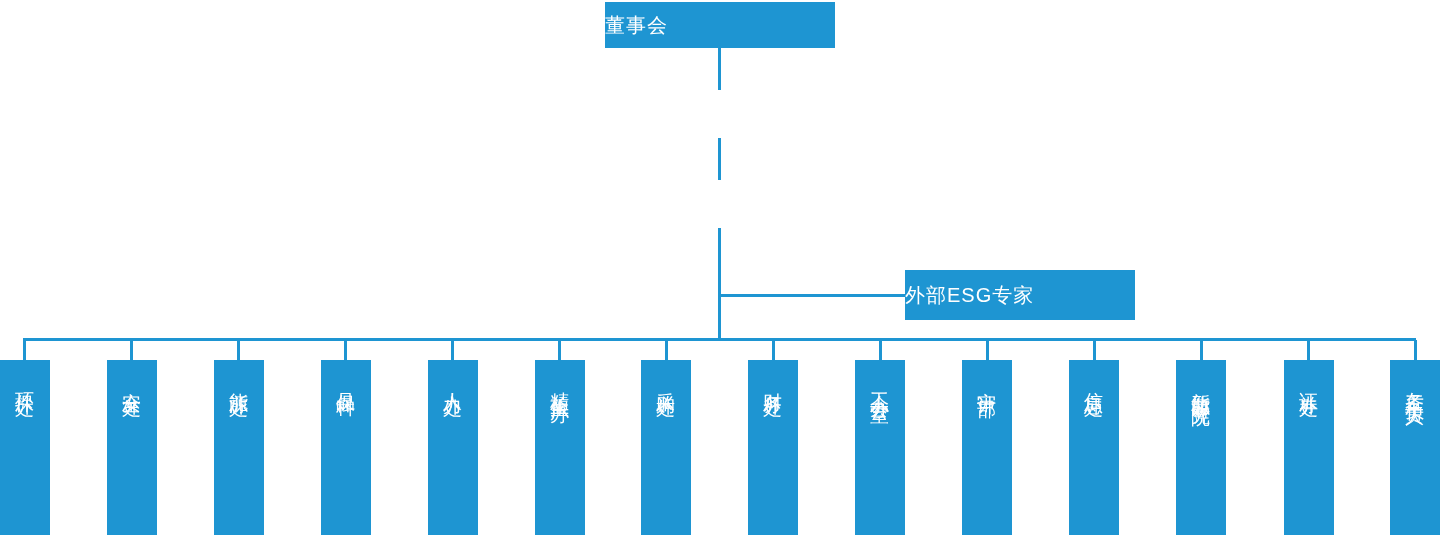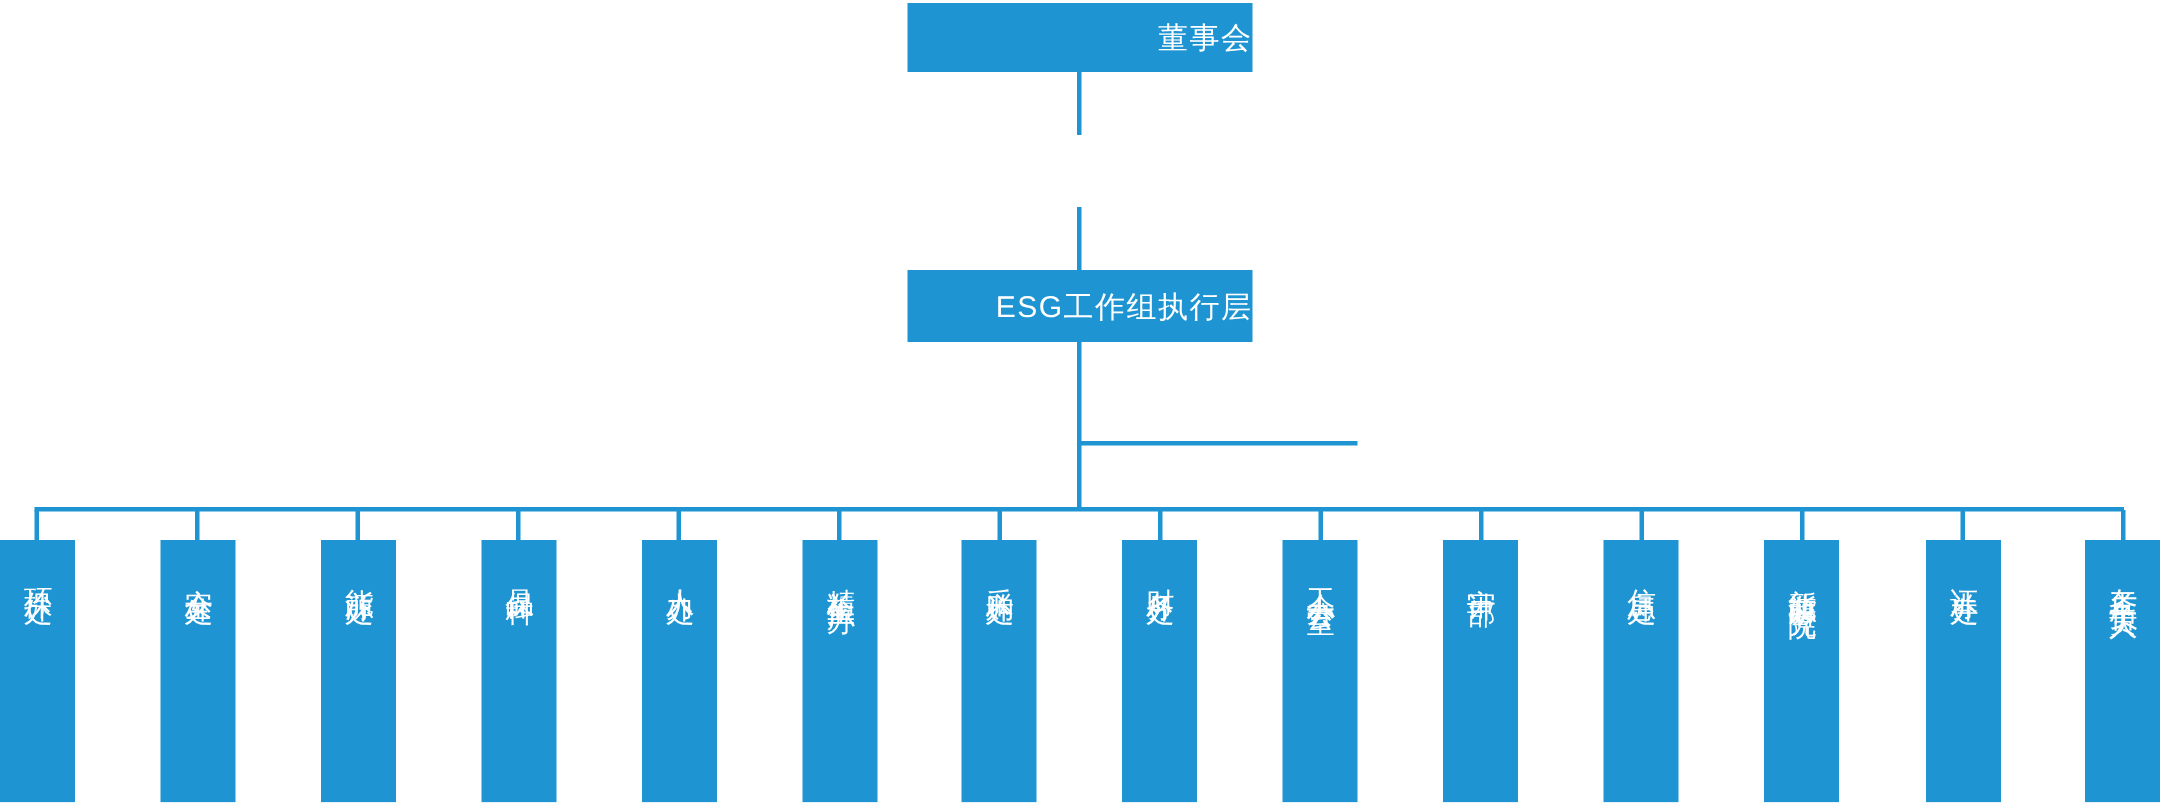--- a/index.html
+++ b/index.html
@@ -26,7 +26,7 @@
     color: var(--text);
     display: flex;
     align-items: center;
-    justify-content: flex-end;
+    justify-content: flex-start;
     font-size: 20px;
     letter-spacing: 1px;
   }

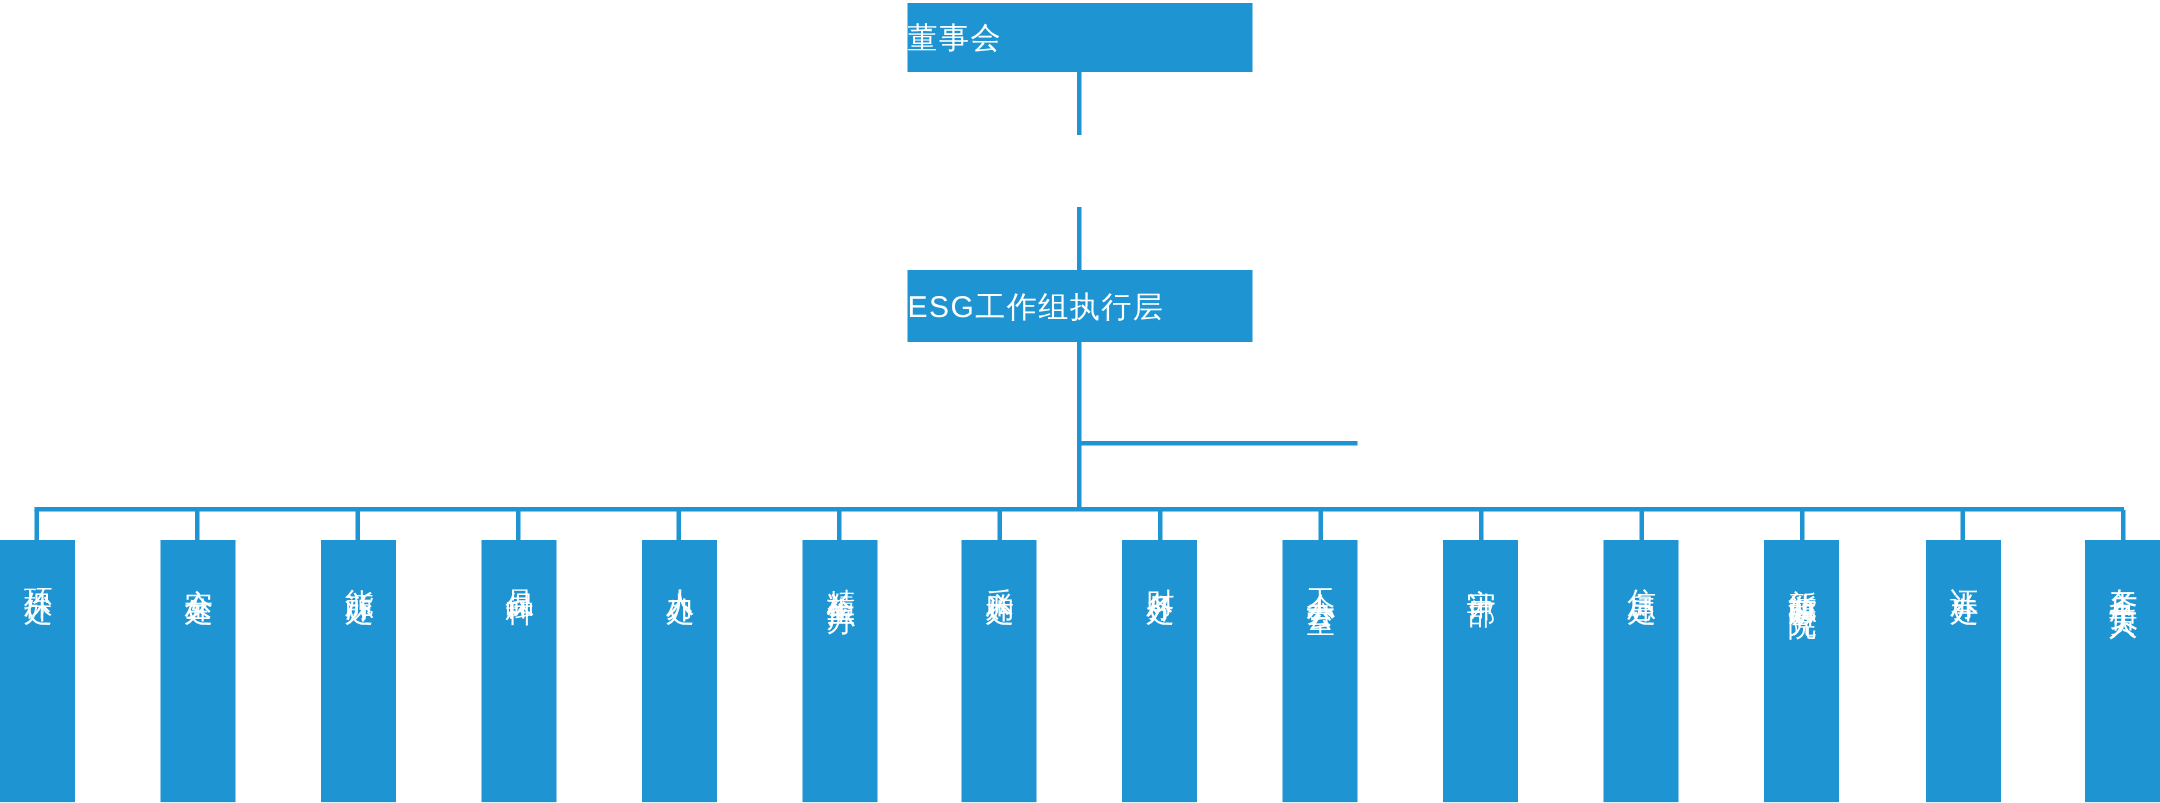--- a/index.html
+++ b/index.html
@@ -73,9 +73,6 @@
   <div class="node node-top node-board">
     <span>董事会</span>
   </div>
-  <div class="node node-top node-exec">
-    <span>ESG工作组执行层</span>
-  </div>
 
 
   <div class="line vline" style="left:718px; top:48px;  height:42px;"></div>

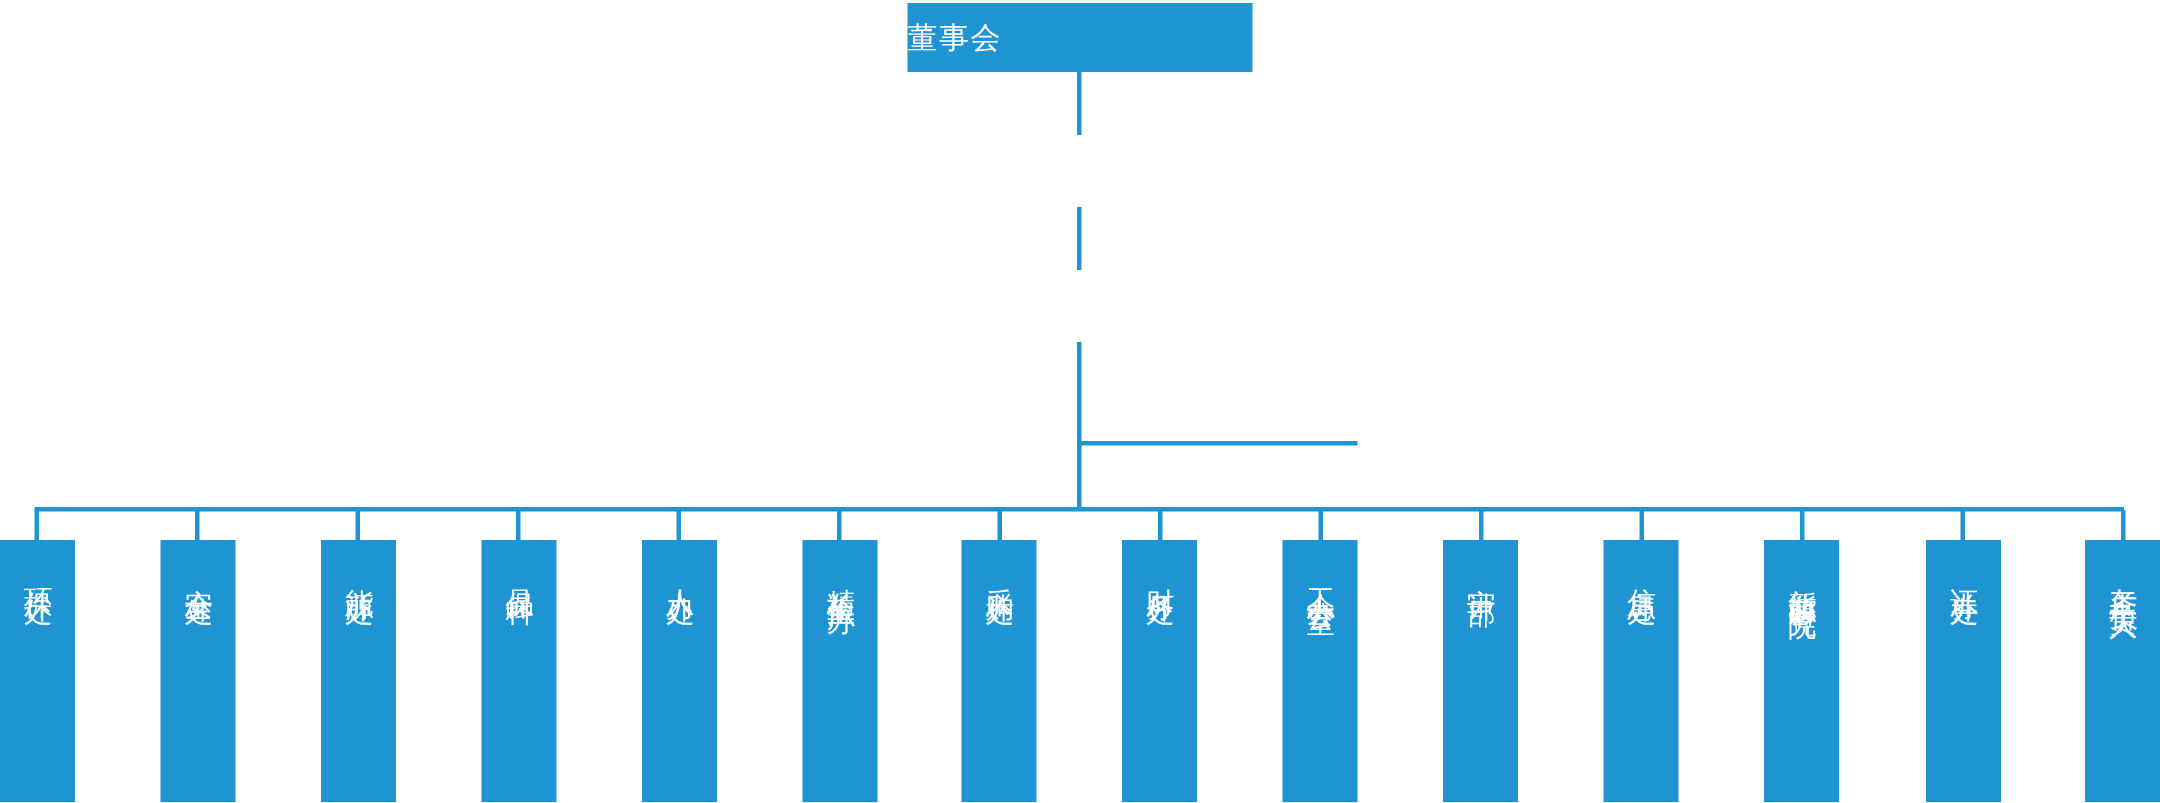--- a/index.html
+++ b/index.html
@@ -74,6 +74,9 @@
     <span>董事会</span>
   </div>
 
+  <div class="node node-advisor">
+    <span>外部ESG专家</span>
+  </div>
 
   <div class="line vline" style="left:718px; top:48px;  height:42px;"></div>
   <div class="line vline" style="left:718px; top:138px; height:42px;"></div>

